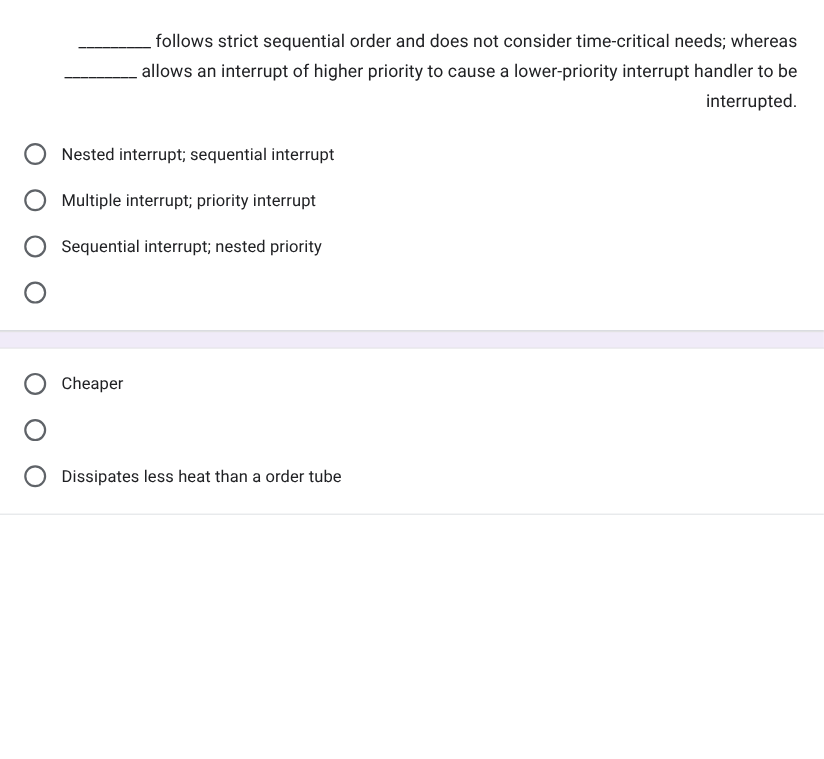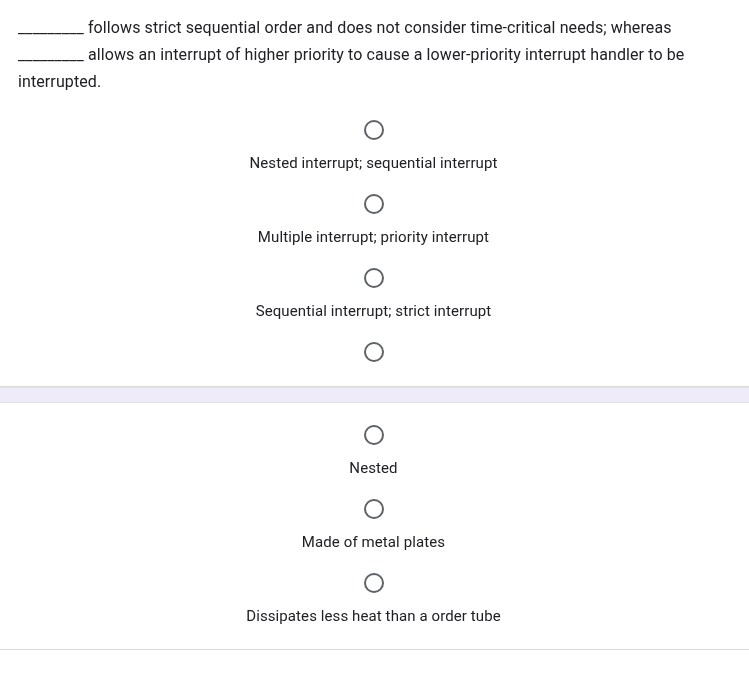--- a/index.html
+++ b/index.html
@@ -19,7 +19,8 @@
     border-bottom: 1px solid #dadce0;
   }
   .question-card:first-child {
-    padding-top: 14px;
+    padding-top: 24px;
+    text-align: right;
   }
   .q-text {
     line-height: 1.7;

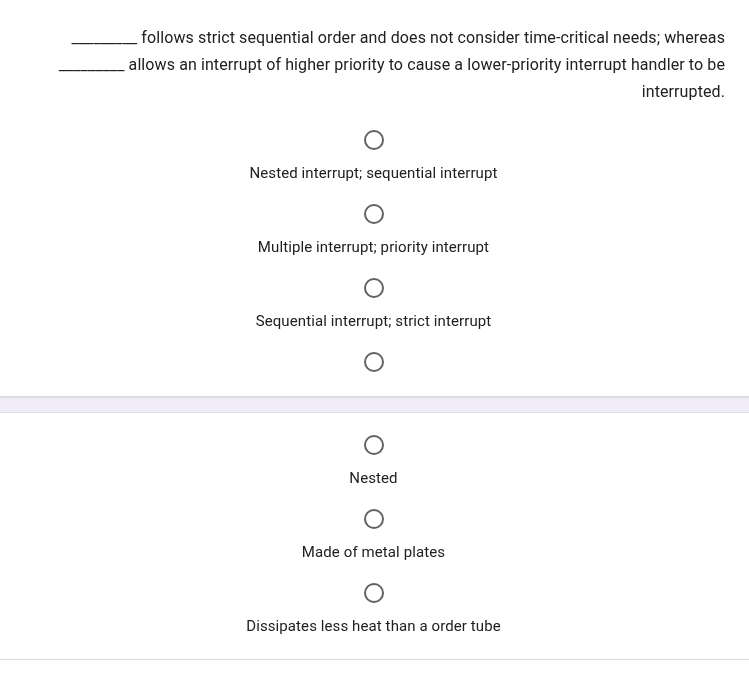--- a/index.html
+++ b/index.html
@@ -42,7 +42,6 @@
     align-items: center;
     gap: 14px;
     cursor: pointer;
-    flex-direction: column;
   }
   .radio {
     width: 20px;

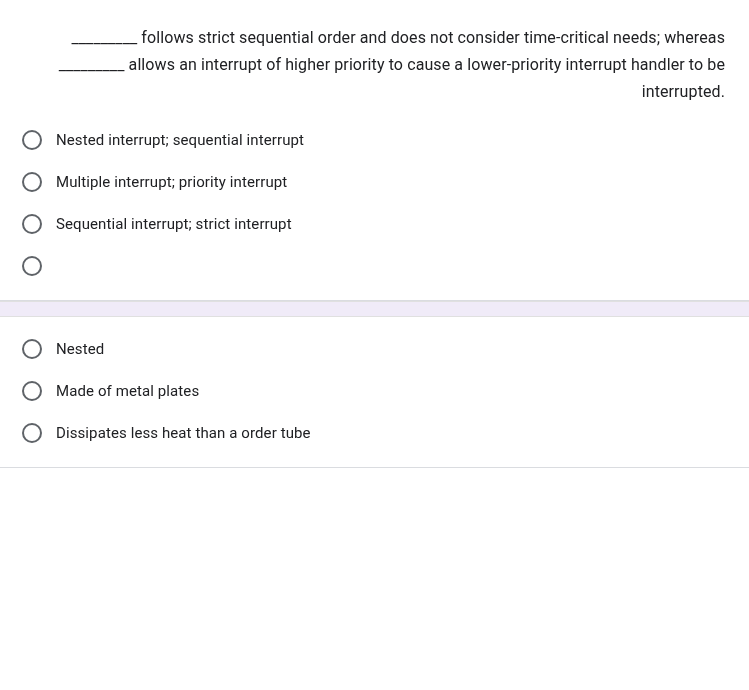--- a/index.html
+++ b/index.html
@@ -83,7 +83,7 @@
       </label>
       <label class="option">
         <span class="radio"></span>
-        <span class="option-label">Sequential interrupt; strict interrupt</span>
+        <span class="option-label">Sequential interrupt; nested priority</span>
       </label>
       <label class="option">
         <span class="radio"></span>

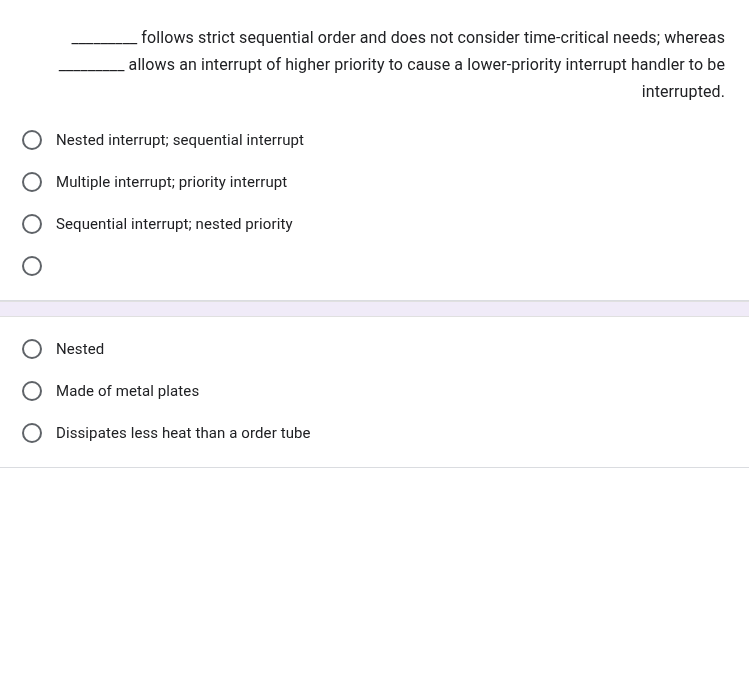--- a/index.html
+++ b/index.html
@@ -97,7 +97,7 @@
     <div class="options">
       <label class="option">
         <span class="radio"></span>
-        <span class="option-label">Nested</span>
+        <span class="option-label">Cheaper</span>
       </label>
       <label class="option">
         <span class="radio"></span>

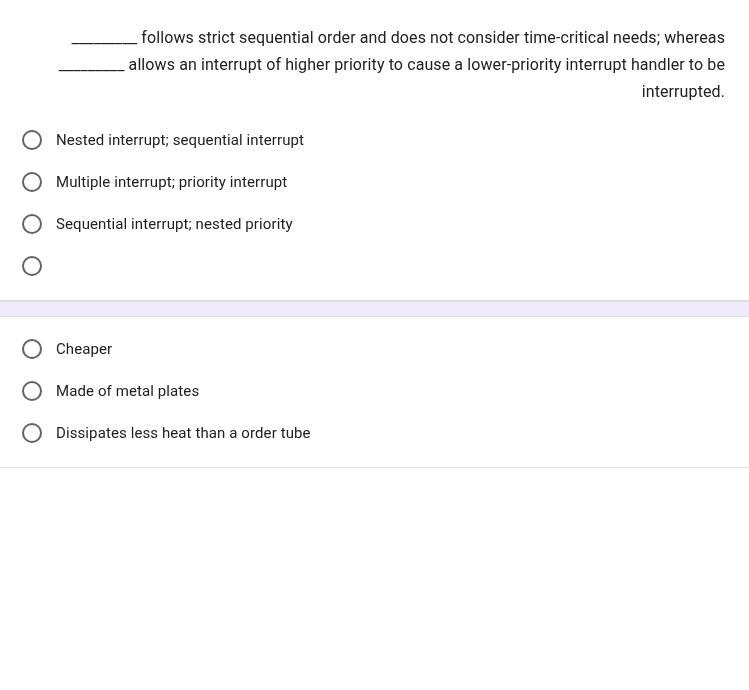--- a/index.html
+++ b/index.html
@@ -101,7 +101,6 @@
       </label>
       <label class="option">
         <span class="radio"></span>
-        <span class="option-label">Made of metal plates</span>
       </label>
       <label class="option">
         <span class="radio"></span>

